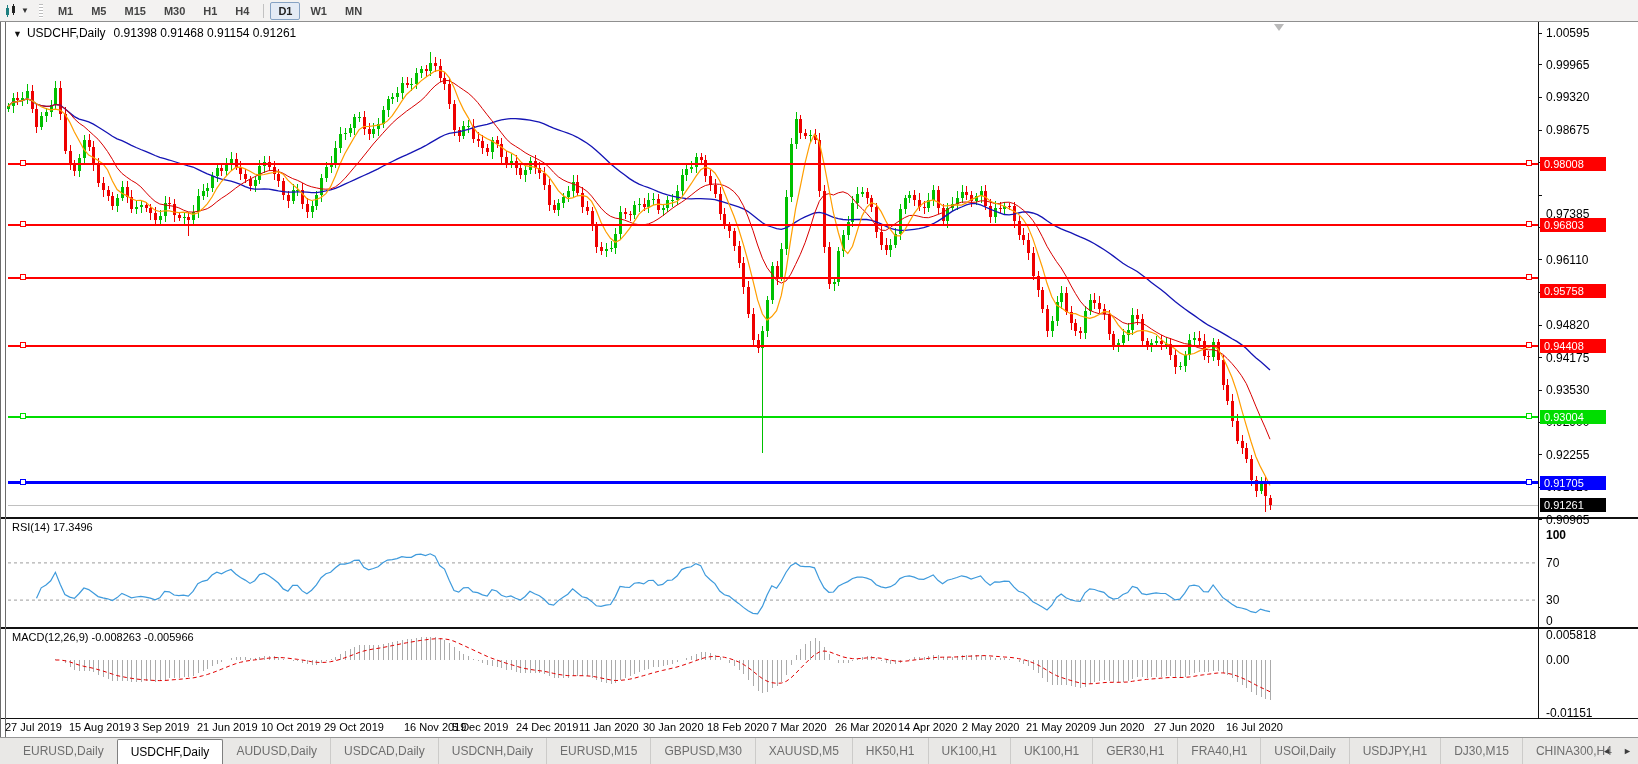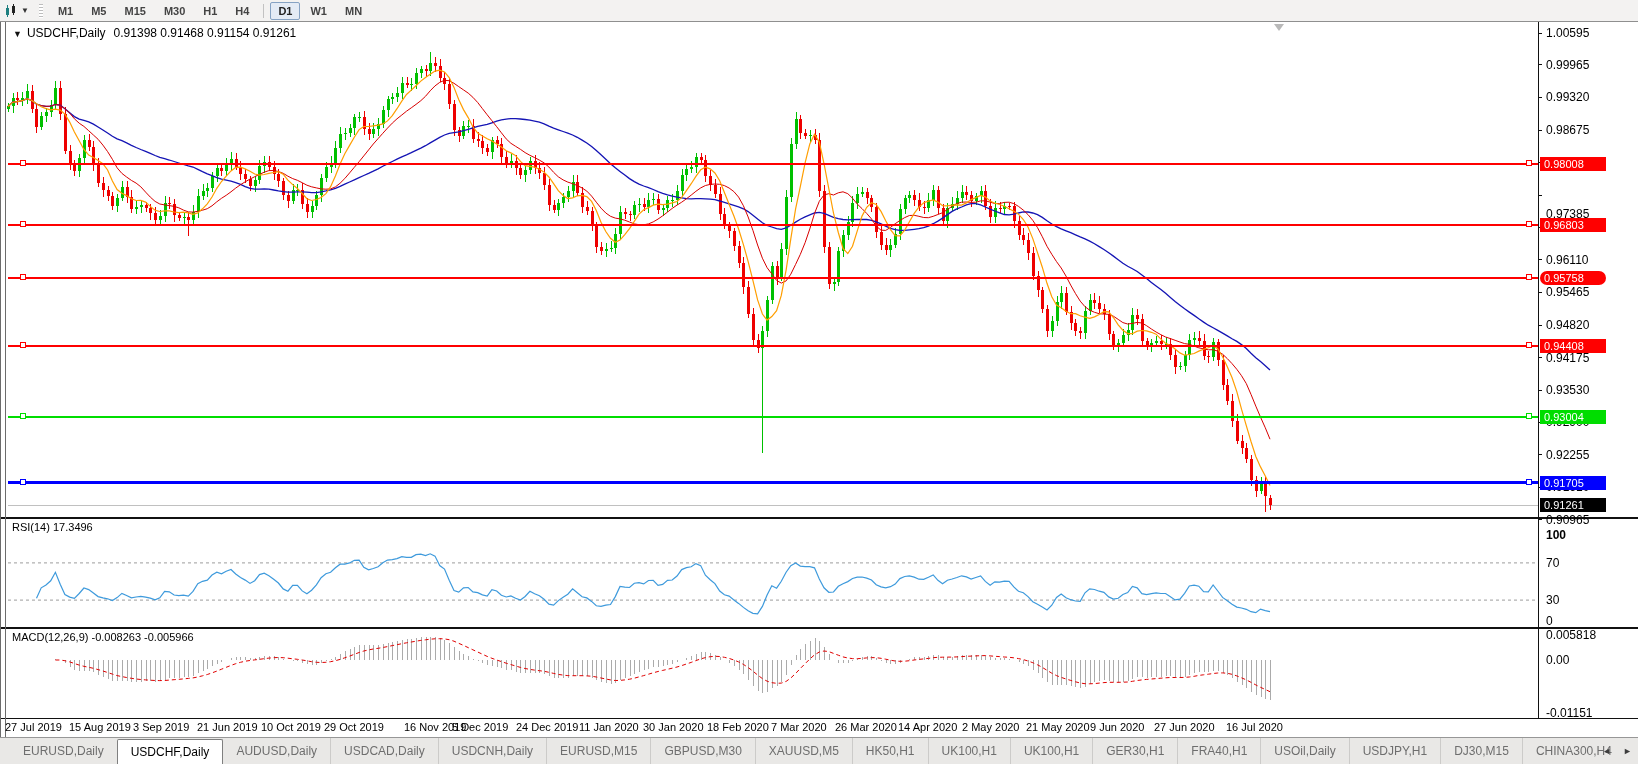--- a/index.html
+++ b/index.html
@@ -977,7 +977,7 @@
       <div class="tick-label" style="top: 519.989px;">0.90965</div>
       <div class="price-tag" style="top: 156.825px; background: rgb(255, 0, 0);">0.98008</div>
       <div class="price-tag" style="top: 217.761px; background: rgb(255, 0, 0);">0.96803</div>
-      <div class="price-tag" style="top: 271px; background: rgb(255, 0, 0); border-radius: 7px;">0.95758</div>
+      <div class="price-tag" style="top: 284px; background: rgb(255, 0, 0);">0.95758</div>
       <div class="price-tag" style="top: 338.877px; background: rgb(255, 0, 0);">0.94408</div>
       <div class="price-tag" style="top: 409.877px; background: rgb(0, 221, 0);">0.93004</div>
       <div class="price-tag" style="top: 475.567px; background: rgb(0, 0, 255);">0.91705</div>

